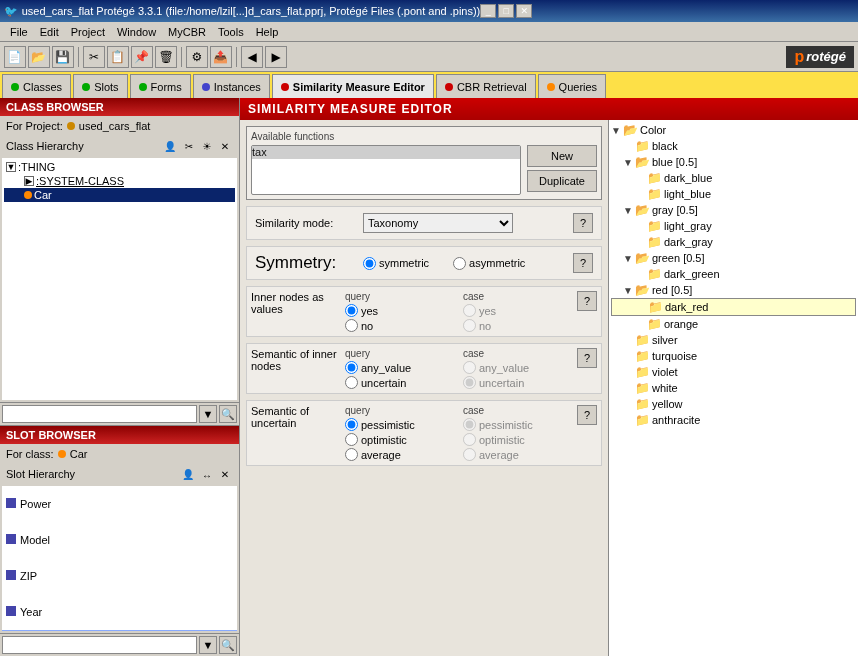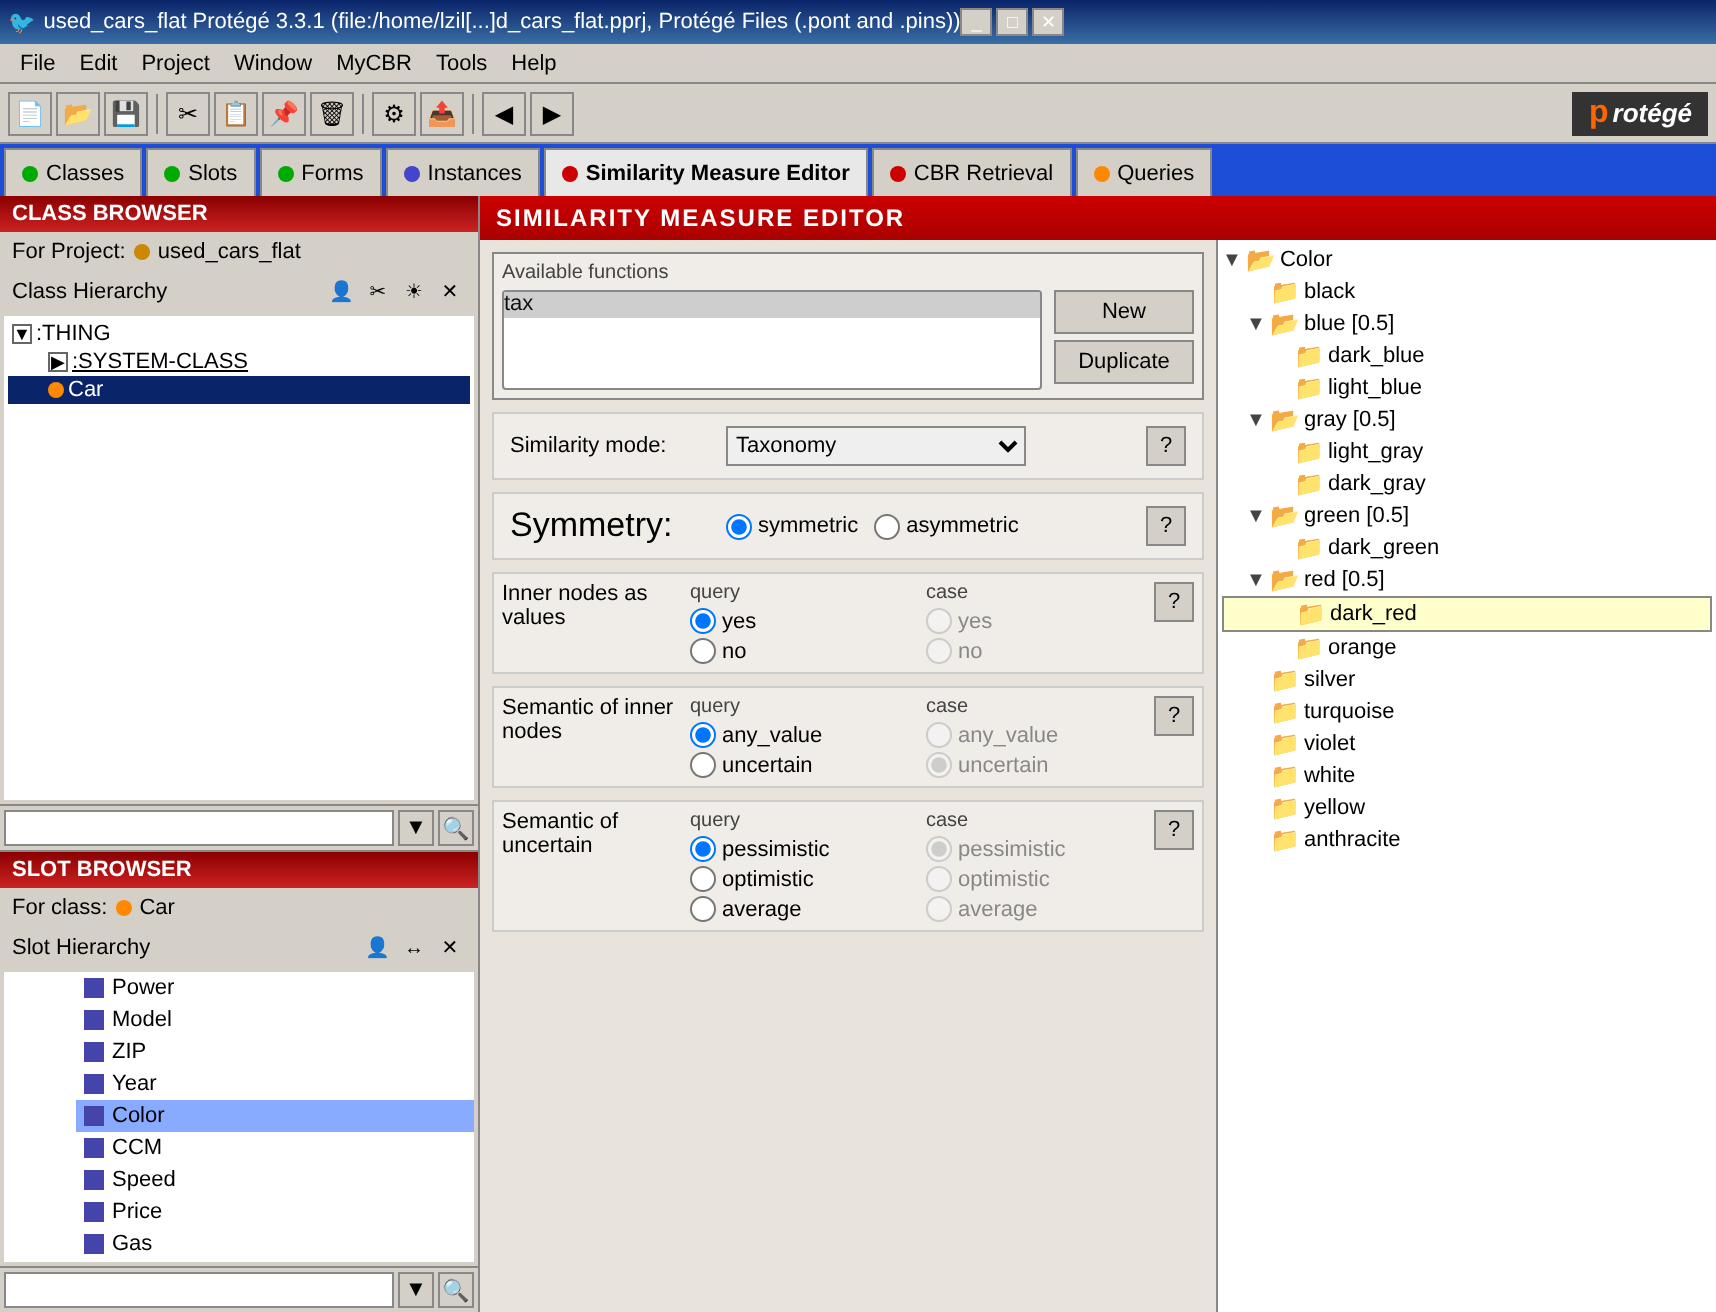--- a/index.html
+++ b/index.html
@@ -20,7 +20,7 @@
     .toolbar-sep { width: 1px; height: 20px; background: #888; margin: 0 2px; }
 
     
-    .tab-bar { background: #1d4ed8; display: flex; align-items: flex-end; padding: 2px 2px 0 2px; gap: 2px; }
+    .tab-bar { background: #fde047; display: flex; align-items: flex-end; padding: 2px 2px 0 2px; gap: 2px; }
     .tab { height: 24px; padding: 0 8px; display: flex; align-items: center; gap: 4px; cursor: pointer; border: 1px solid #888; border-bottom: none; background: #d4d0c8; font-size: 11px; }
     .tab.active { background: #e8e8e8; font-weight: bold; }
     .tab-dot { width: 8px; height: 8px; border-radius: 50%; }

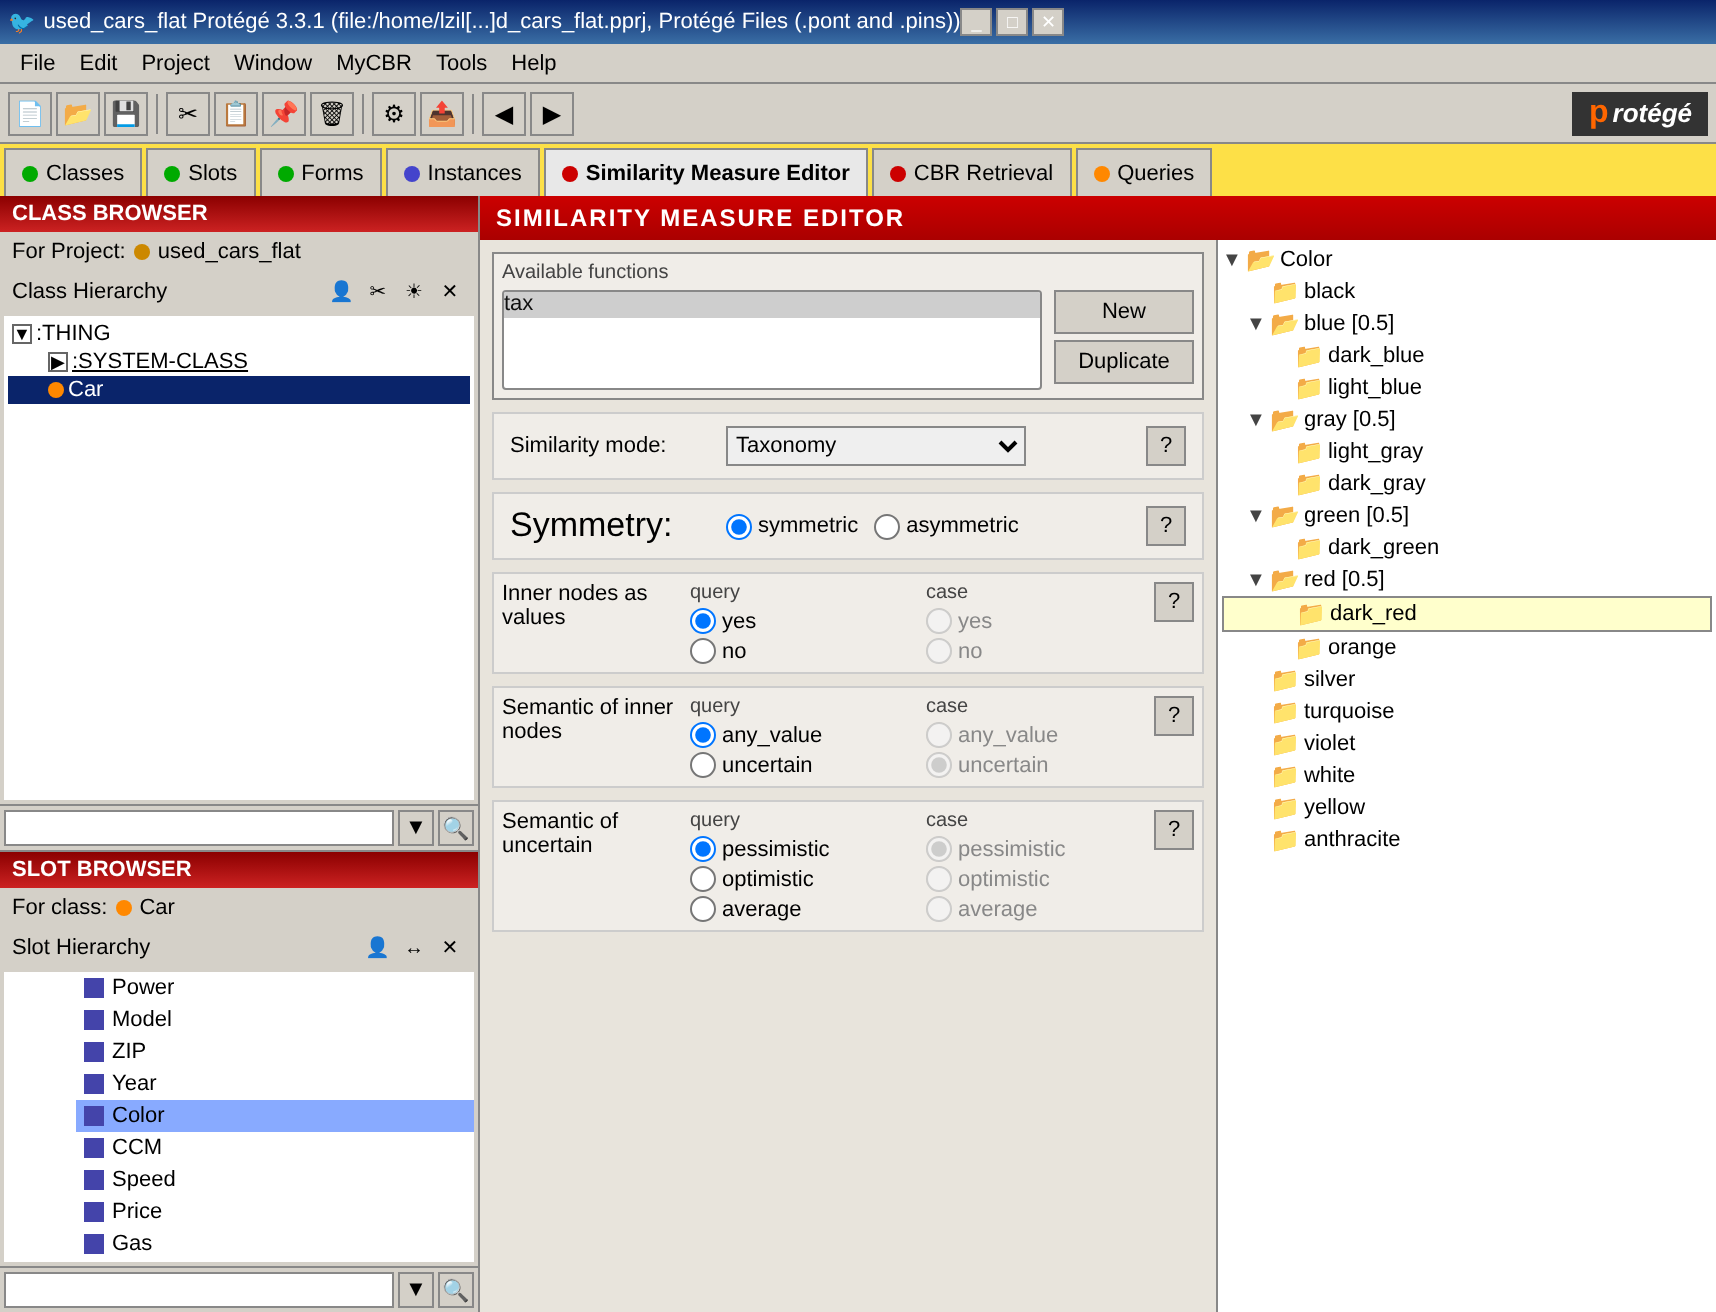--- a/index.html
+++ b/index.html
@@ -98,7 +98,7 @@
     
     .symmetry-row { display: flex; align-items: center; gap: 8px; padding: 2px 4px; }
     .sym-label { font-size: 17px; min-width: 100px; }
-    .sym-options { display: flex; gap: 8px; align-items: center; }
+    .sym-options { display: flex; gap: 24px; align-items: center; }
     .radio-label { display: flex; align-items: center; gap: 3px; font-size: 11px; }
     
     .param-row { display: flex; align-items: flex-start; gap: 4px; border: 1px solid #ccc; background: #f0ede8; padding: 4px; }

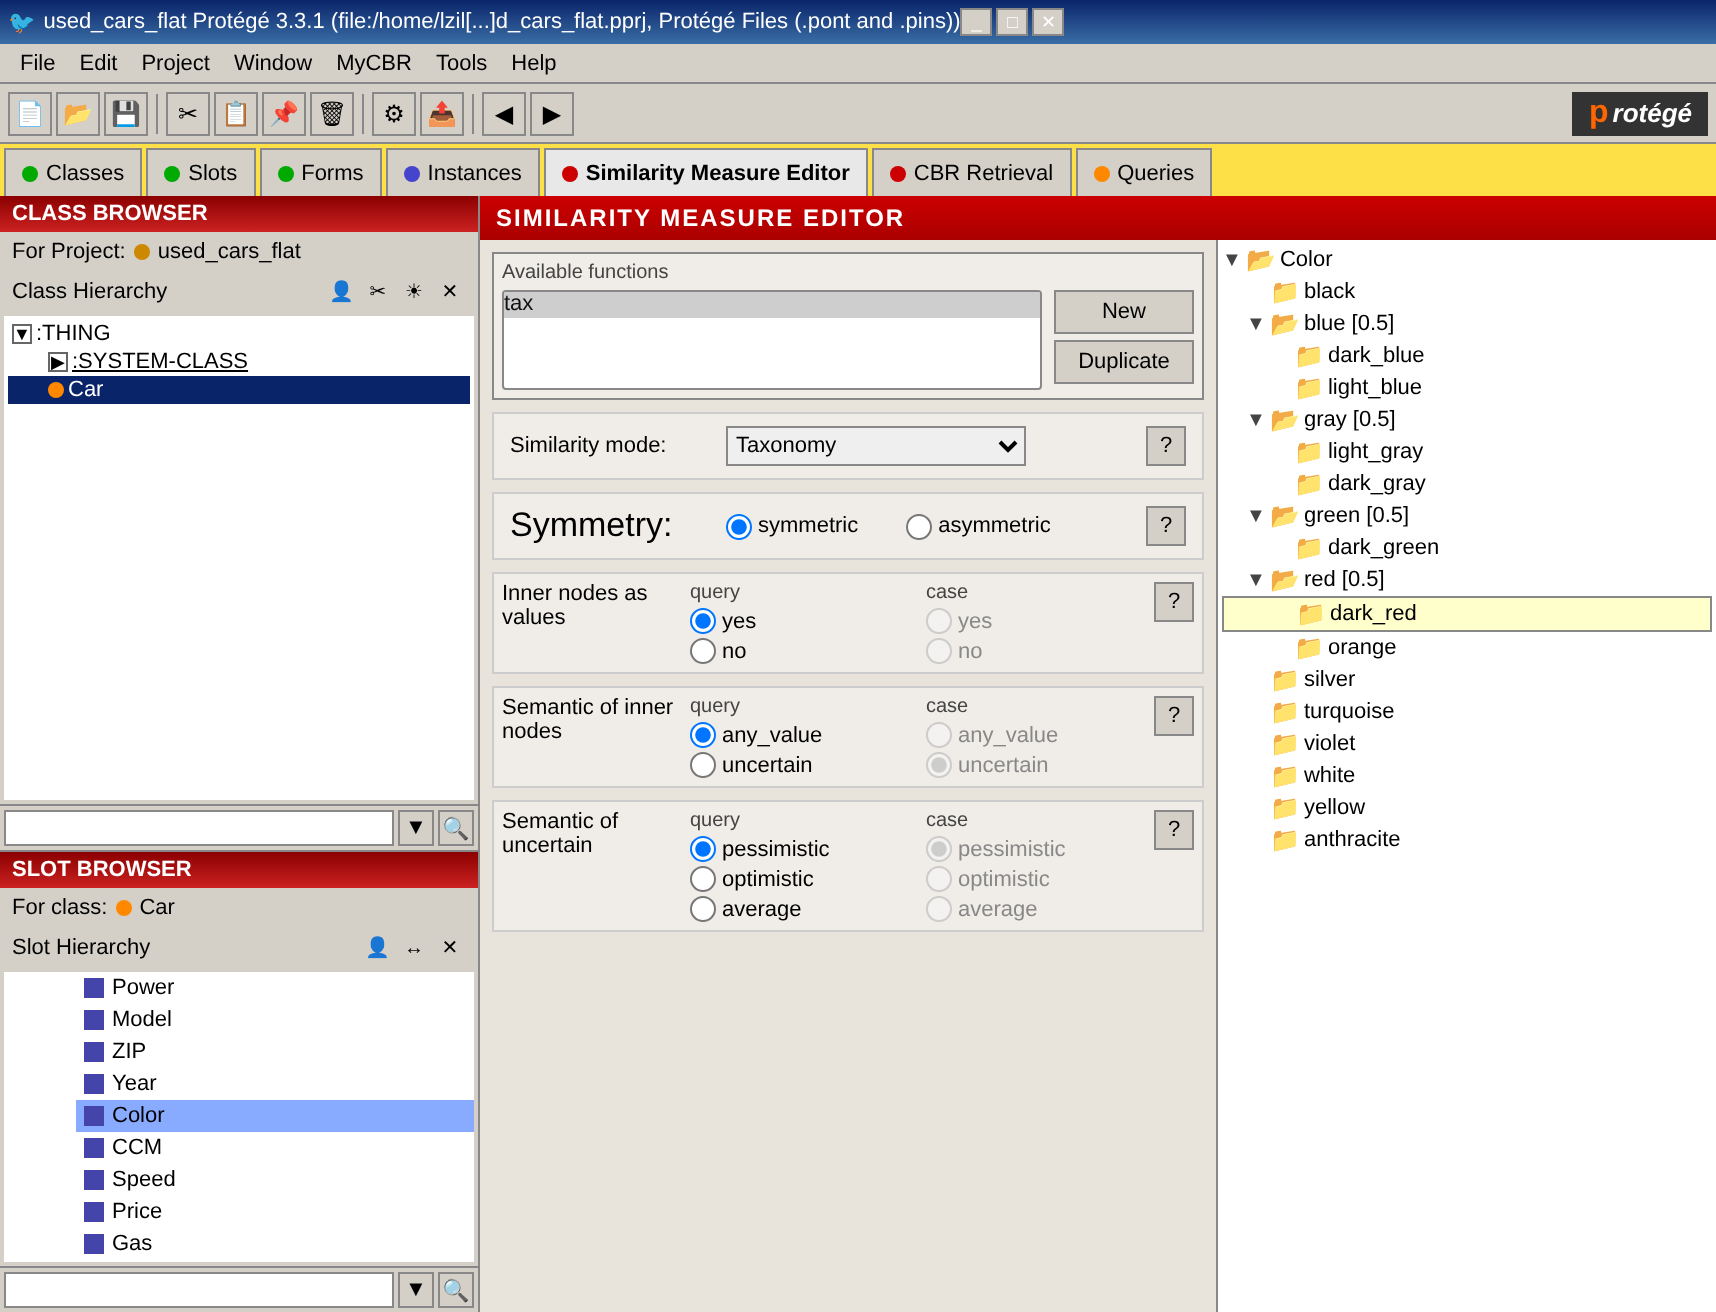--- a/index.html
+++ b/index.html
@@ -64,7 +64,7 @@
     .slot-icons { display: flex; gap: 2px; margin-left: auto; }
     
     .slot-list { flex: 1; background: white; margin: 2px; overflow-y: auto; }
-    .slot-item { padding: 2px 4px; display: flex; align-items: center; gap: 4px; margin-left: 36px; }
+    .slot-item { padding: 12px 4px; display: flex; align-items: flex-start; gap: 4px; }
     .slot-item.selected { background: #88aaff; }
     .slot-square { width: 10px; height: 10px; background: #4444aa; flex-shrink: 0; }
     

